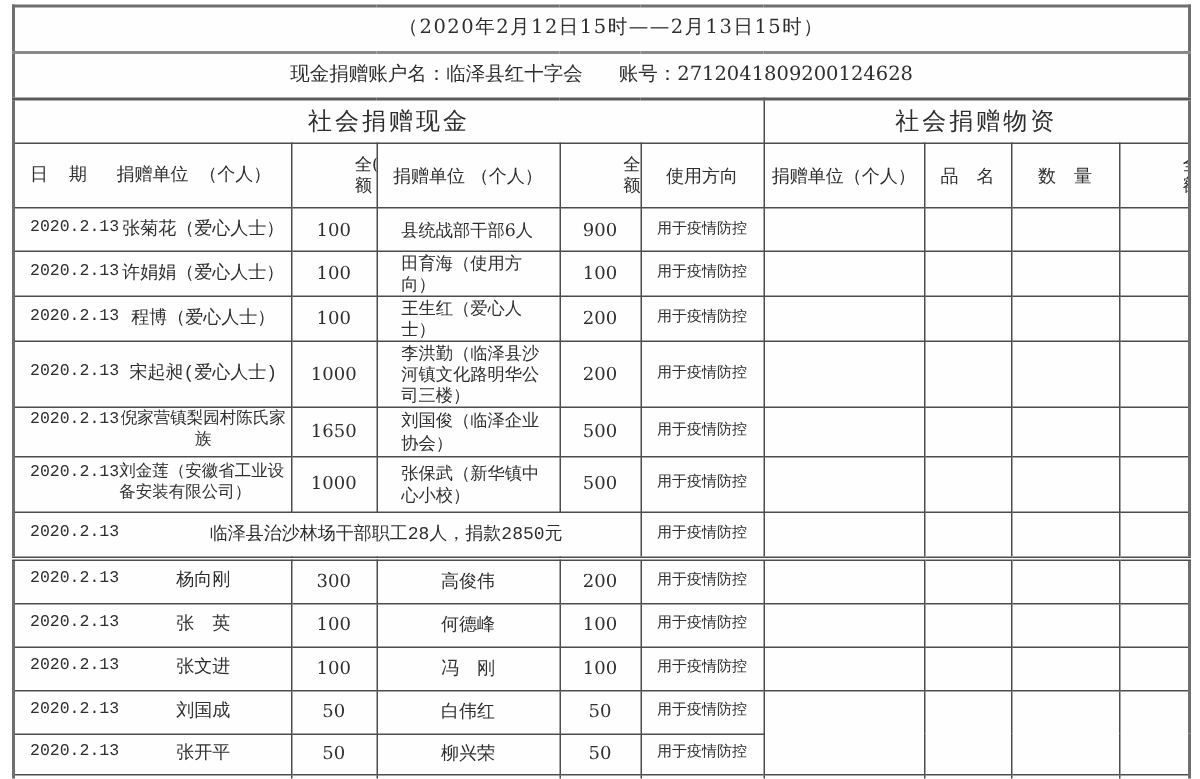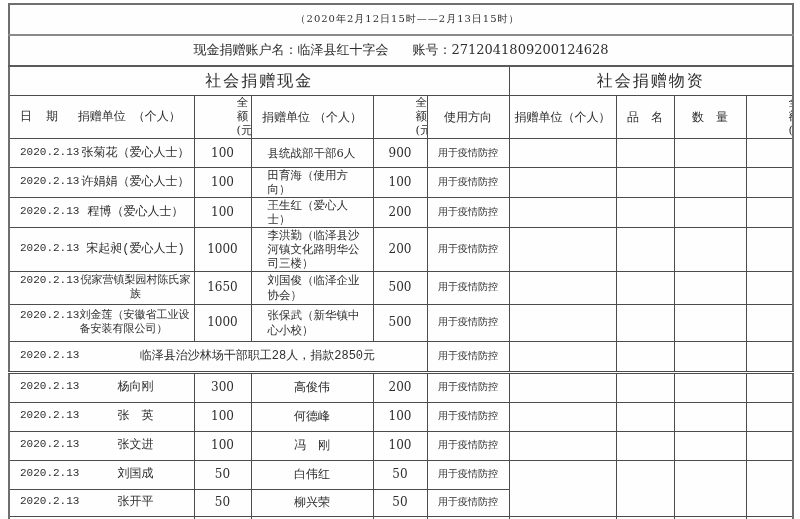--- a/index.html
+++ b/index.html
@@ -13,7 +13,7 @@
   tr.h28 td{height:28px;} tr.h26 td{height:26px;} tr.h29 td{height:29px;}
   tr.h32 td{height:32px;} tr.h36 td{height:36px;} tr.h37 td{height:37px;}
   tr.h42 td{height:42px;}
-  td.title-cell{font-size:10px;letter-spacing:1px;border-bottom:2px solid #8a8a8a;padding-left:15px;}
+  td.title-cell{font-size:13px;letter-spacing:1px;border-bottom:2px solid #8a8a8a;padding-left:15px;}
   td.account-cell{font-size:13px;border-bottom:2px solid #5a5a5a;}
   .account-flex{display:flex;justify-content:center;align-items:center;gap:24px;}
   td.section-cell{font-size:16px;letter-spacing:2px;}

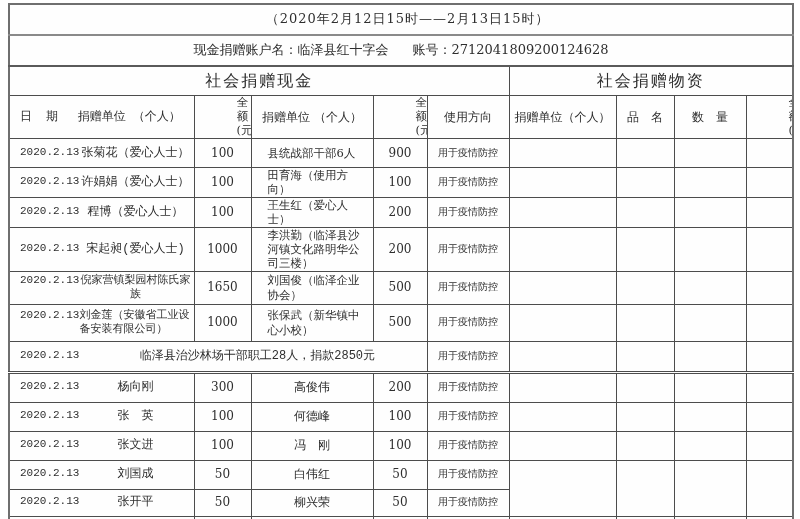--- a/index.html
+++ b/index.html
@@ -21,7 +21,7 @@
   .date-col{flex:0 0 55px;text-align:left;padding-left:8px;font-size:11px;white-space:nowrap;}
   .date-col.hdr{text-align:center;padding-left:0;font-size:12px;letter-spacing:1px;}
   .donor-span{flex:1 1 auto;text-align:center;}
-  .stack{display:flex;flex-direction:column;line-height:1.2;font-size:11.5px;padding-left:40px;}
+  .stack{display:flex;flex-direction:row;line-height:1.2;font-size:11.5px;padding-left:40px;}
   .left{text-align:left;}
   .fs11{font-size:11px;}
   .fs115{font-size:11.5px;padding-left:16px;}

